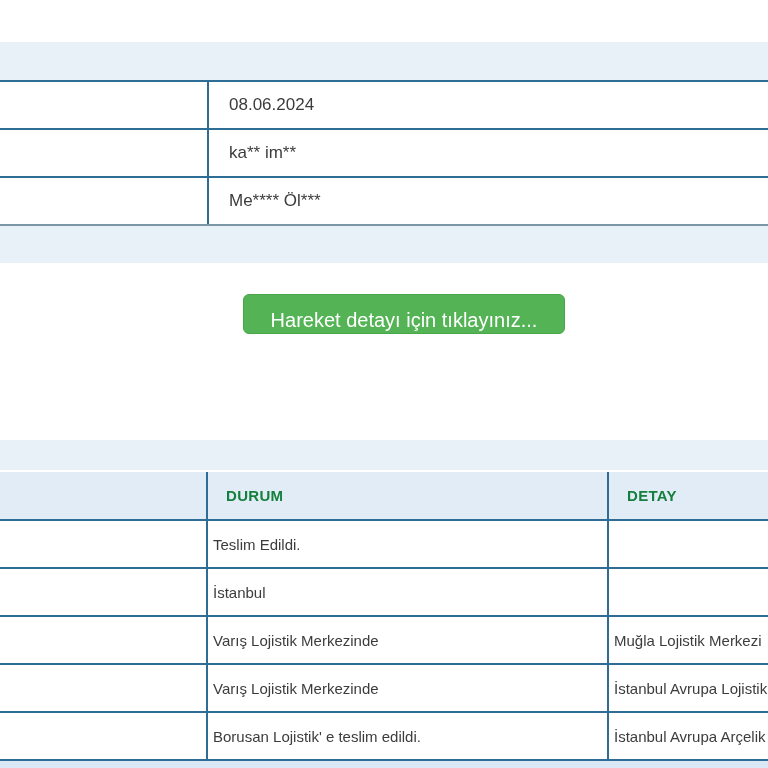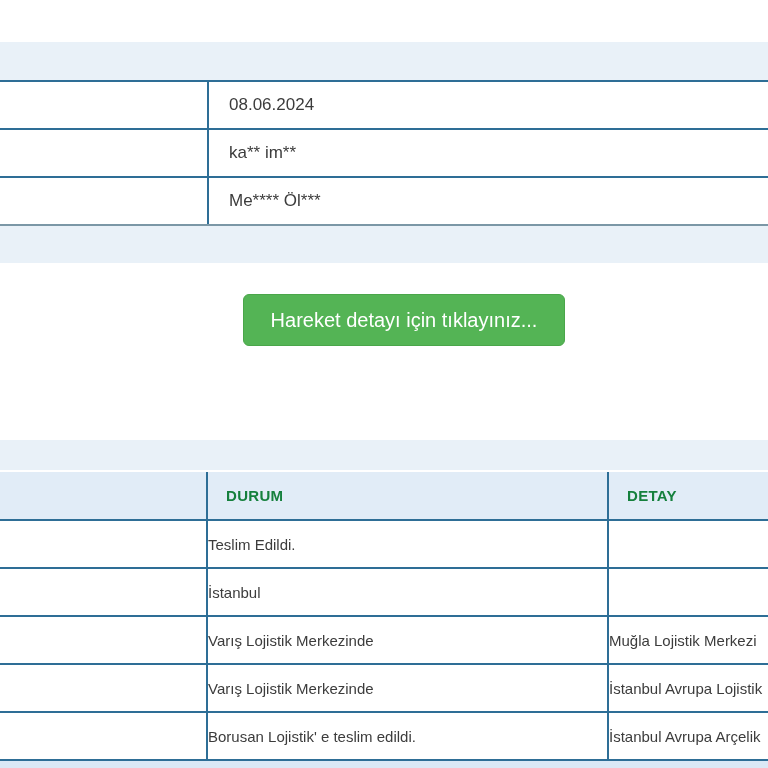--- a/index.html
+++ b/index.html
@@ -38,7 +38,7 @@
   .btn-row { padding-top: 31px; height: 52px; }
   .detail-btn {
     display: block; margin-left: 243px;
-    width: 322px; height: 52px;
+    width: 322px; height: 40px;
     background: #54b455; border: 1px solid #4aa64a; border-radius: 6px;
     color: #ffffff; font-size: 20px;
     font-family: "Liberation Sans", "DejaVu Sans", sans-serif;

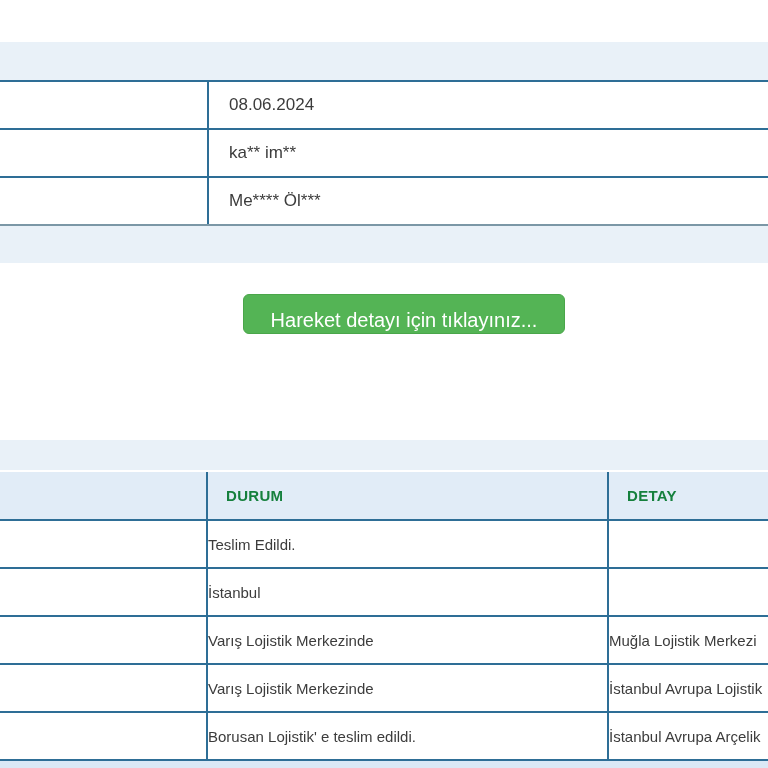--- a/index.html
+++ b/index.html
@@ -67,7 +67,7 @@
     border-bottom: 2px solid #2e6e96;
   }
   .mov-table tbody td.bordered { border-left: 2px solid #2e6e96; }
-  .mov-table tbody td .cell-pad { white-space: nowrap; }
+  .mov-table tbody td .cell-pad { padding-left: 5px; white-space: nowrap; }
 </style>
 </head>
 <body>

